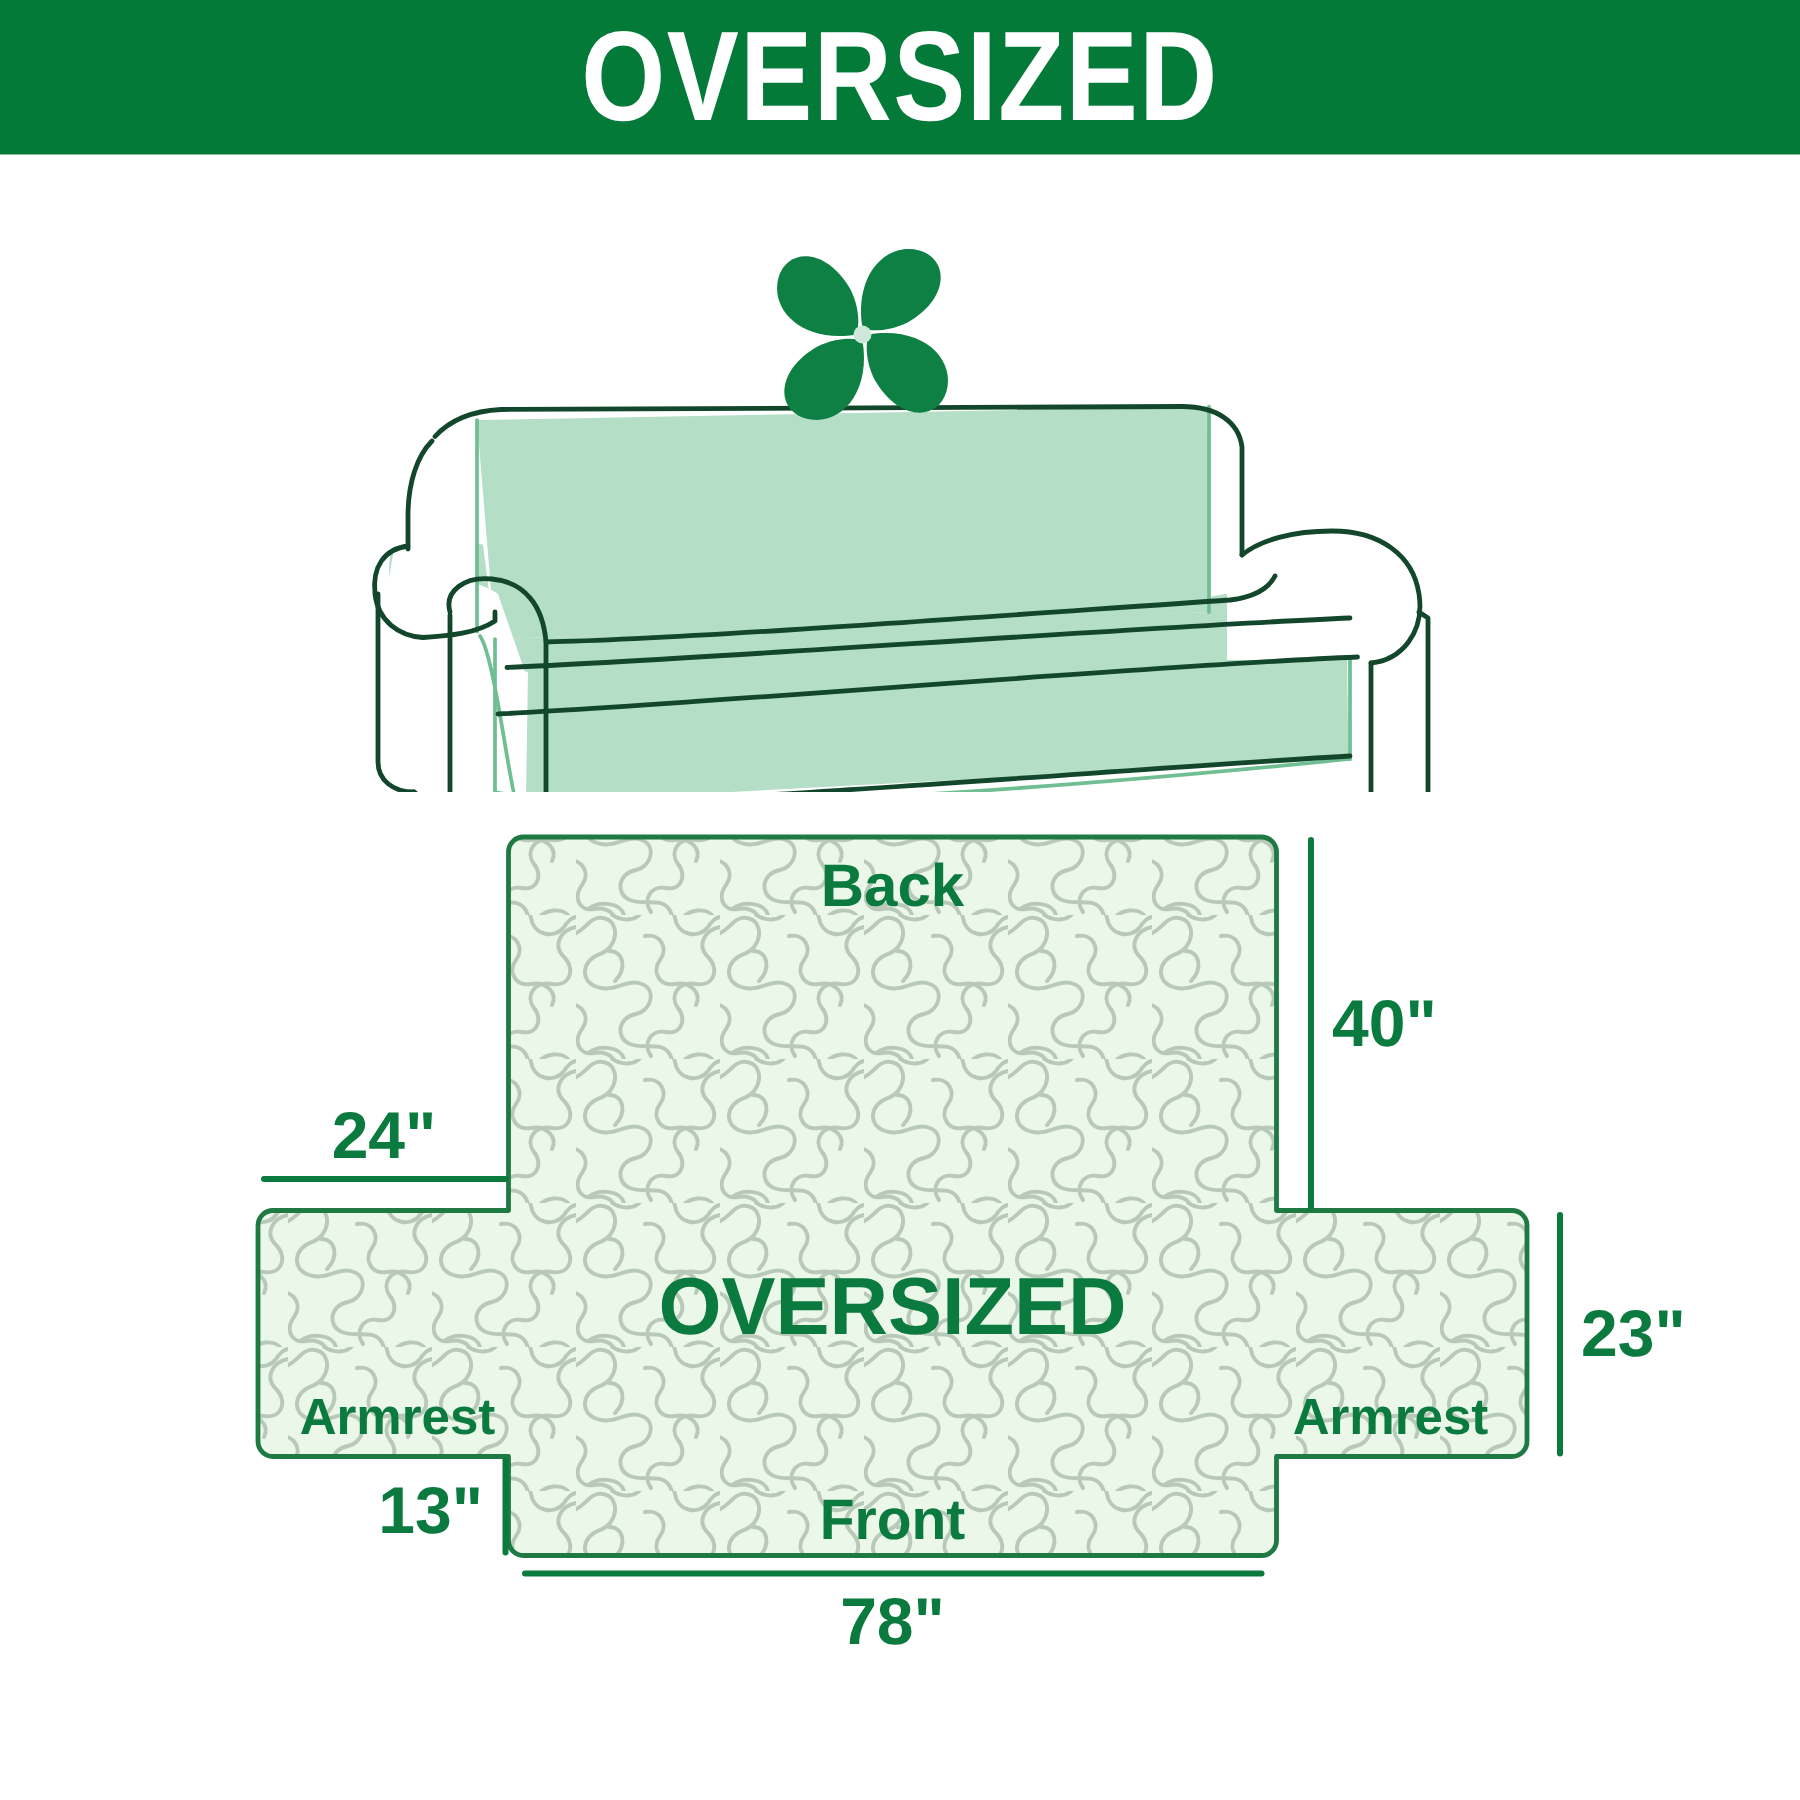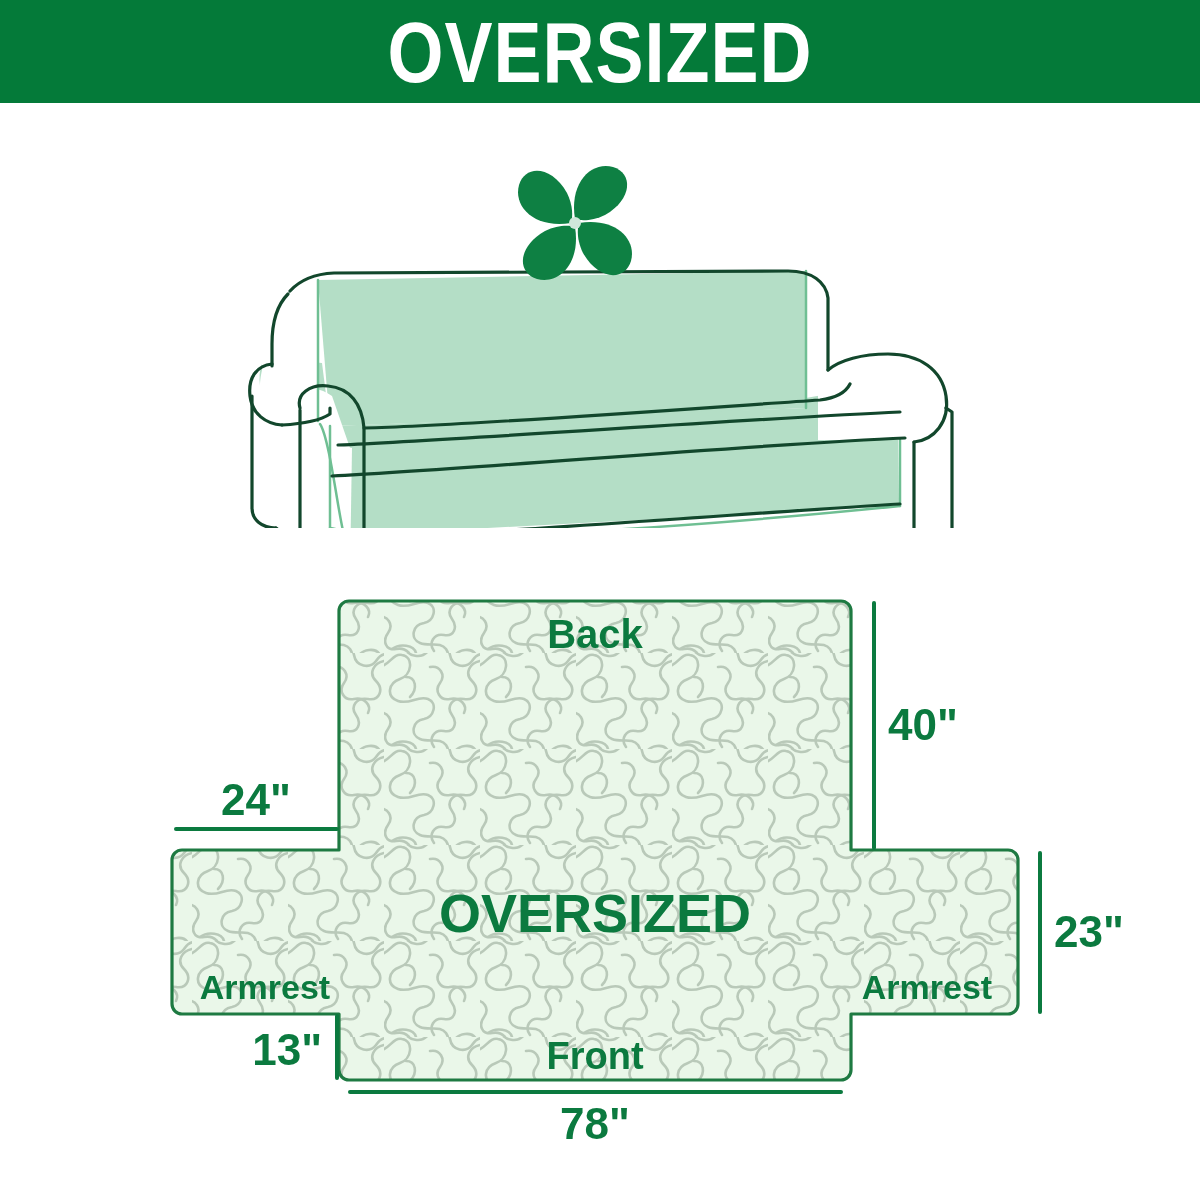--- a/index.html
+++ b/index.html
@@ -51,7 +51,7 @@
   #flat-layout-diagram {
     position: absolute;
     left: 0;
-    top: 557px;
+    top: 514px;
     width: 1200px;
     height: 640px;
   }

